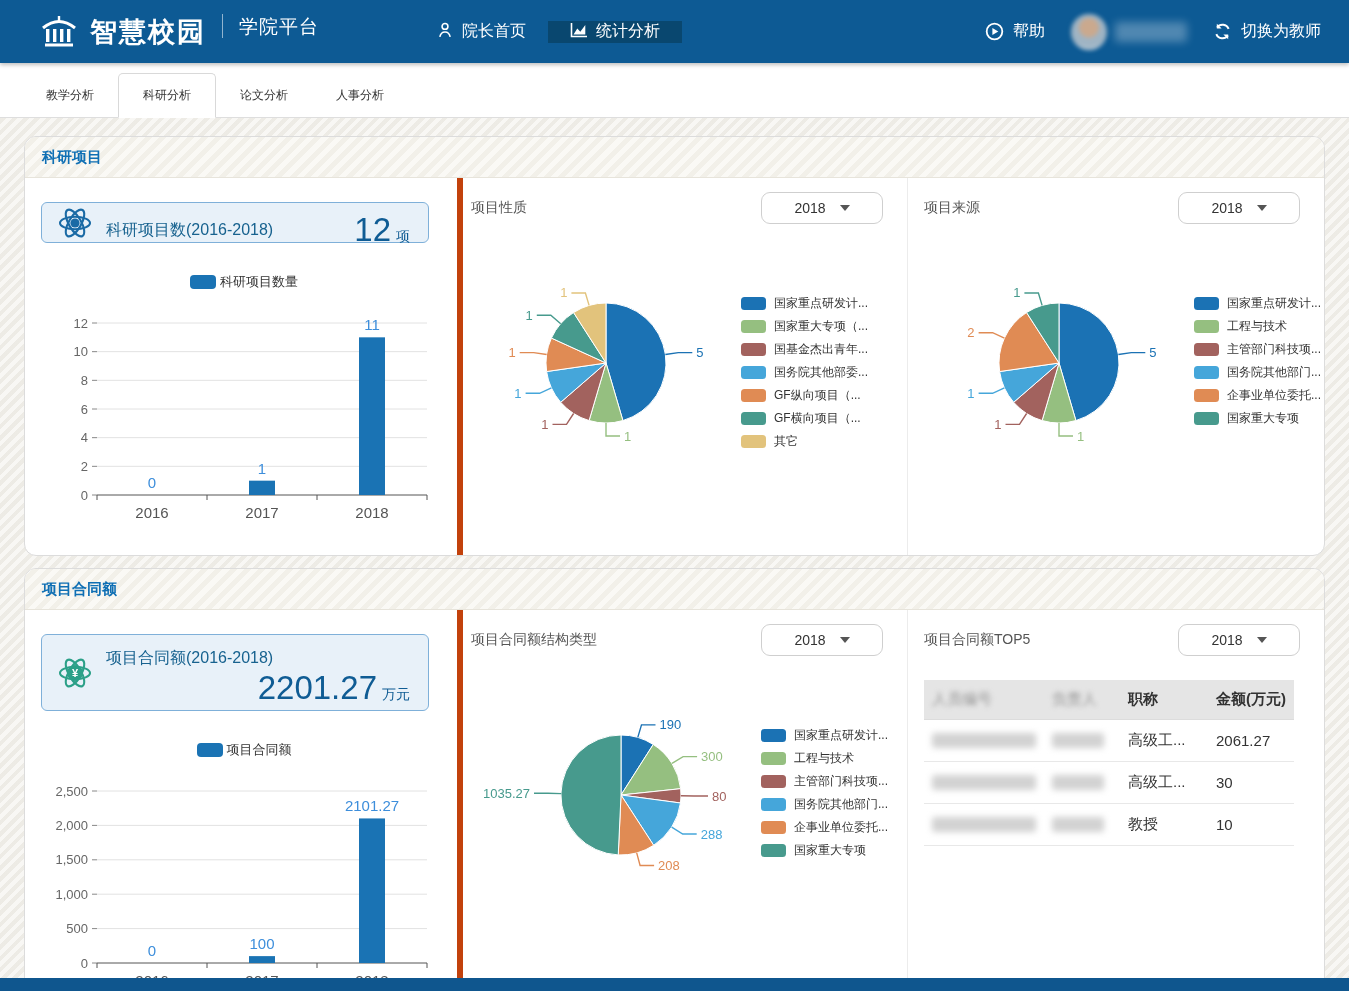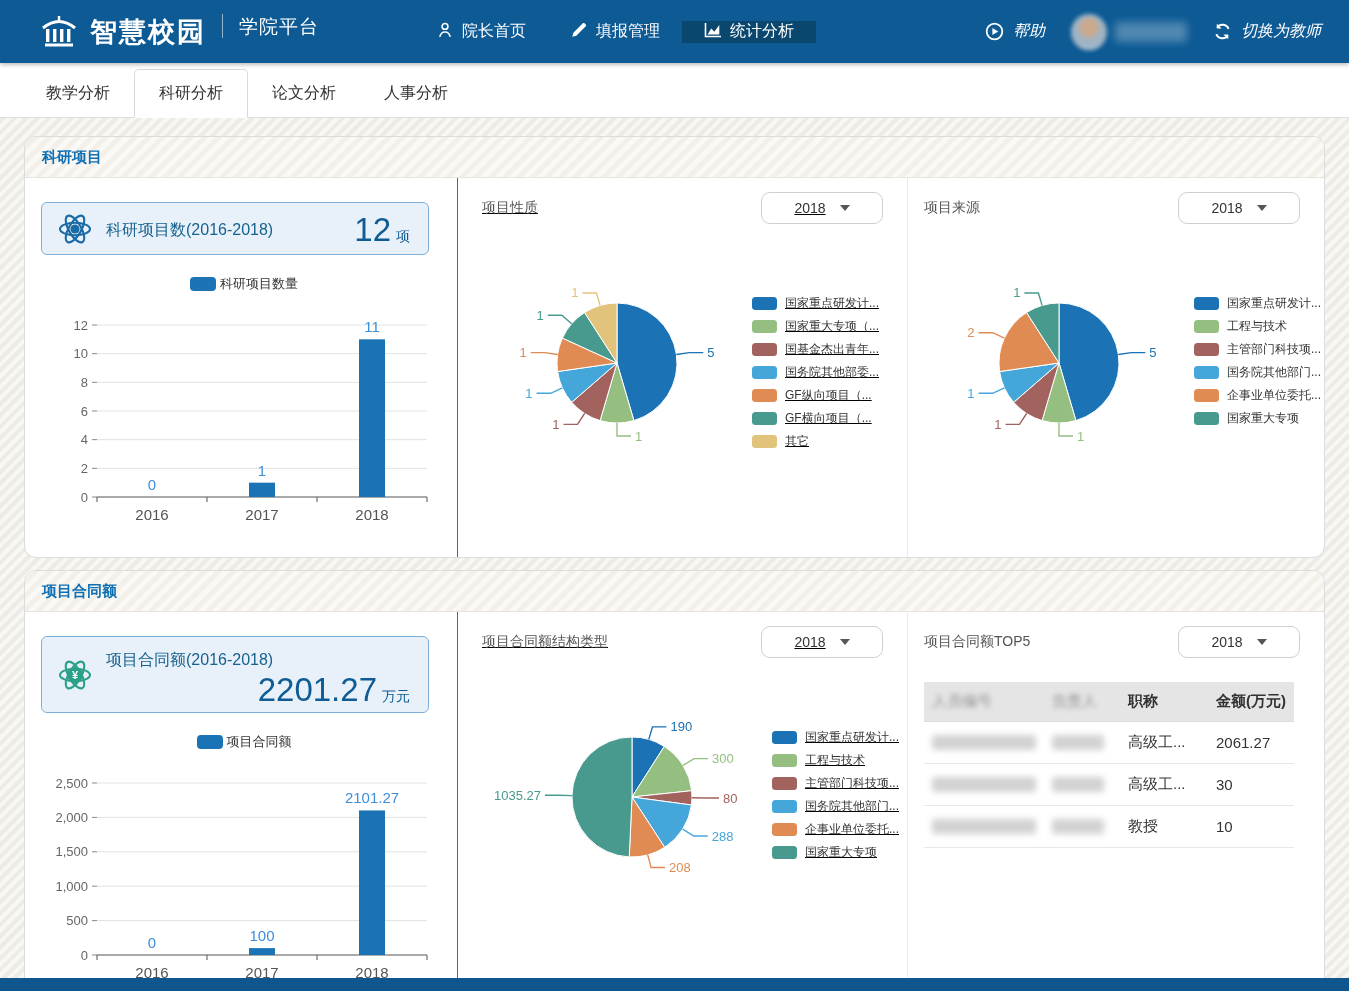--- a/index.html
+++ b/index.html
@@ -120,12 +120,6 @@
             <path d="M3.4 14.2c.6-3.2 2.5-4.5 4.6-4.5s4 1.3 4.6 4.5" fill="none" stroke="#fff" stroke-width="1.4"></path>
           </svg></span>
         <span>院长首页</span>
-      </div>
-      <div class="nav-item">
-        <span><svg viewBox="0 0 16 16">
-            <path d="M2 14l1-3.6L11.4 2c.4-.4 1.1-.4 1.5 0l1.1 1.1c.4.4.4 1.1 0 1.5L5.6 13z" fill="#fff"></path>
-          </svg></span>
-        <span>填报管理</span>
       </div>
       <div class="nav-item active">
         <span><svg viewBox="0 0 18 16">

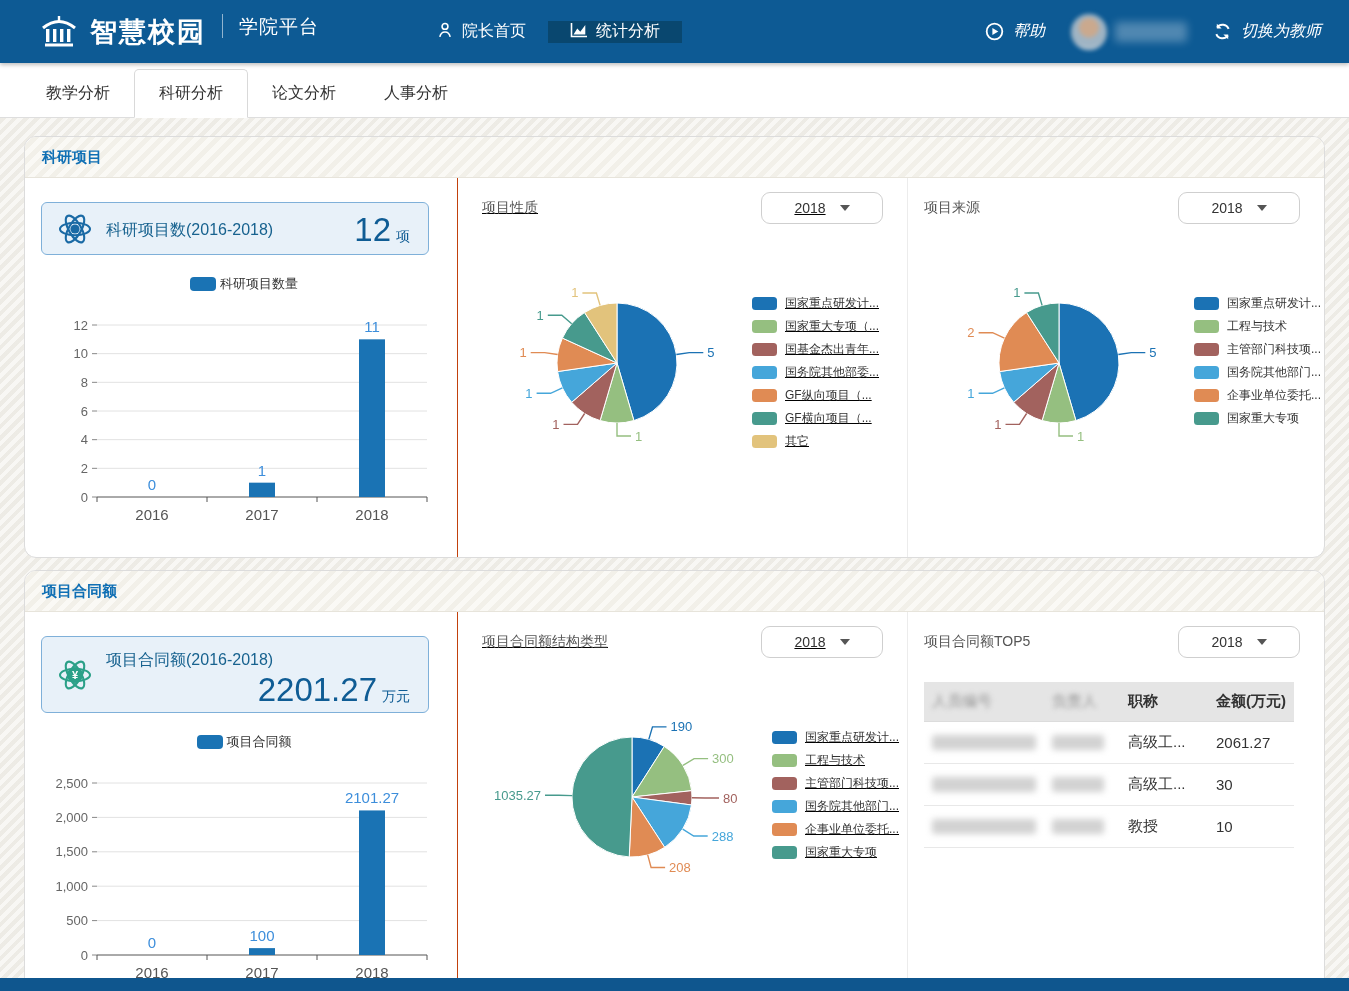--- a/index.html
+++ b/index.html
@@ -20,7 +20,7 @@
   .nav-item { display:flex; align-items:center; gap:8px; padding:0 22px; font-size:16px; cursor:pointer; }
   .nav-item.active { background:#09476f; }
   .nav-item svg { width:18px; height:18px; }
-  .top-right { margin-left:auto; display:flex; align-items:center; padding-right:28px; gap:26px;font-style:italic; }
+  .top-right { margin-left:auto; display:flex; align-items:center; padding-right:28px; gap:26px; }
   .help-btn { display:flex; align-items:center; gap:9px; font-size:16px; cursor:pointer; }
   .help-btn svg { width:19px; height:19px; }
   .user-area { display:flex; align-items:center; gap:8px; }

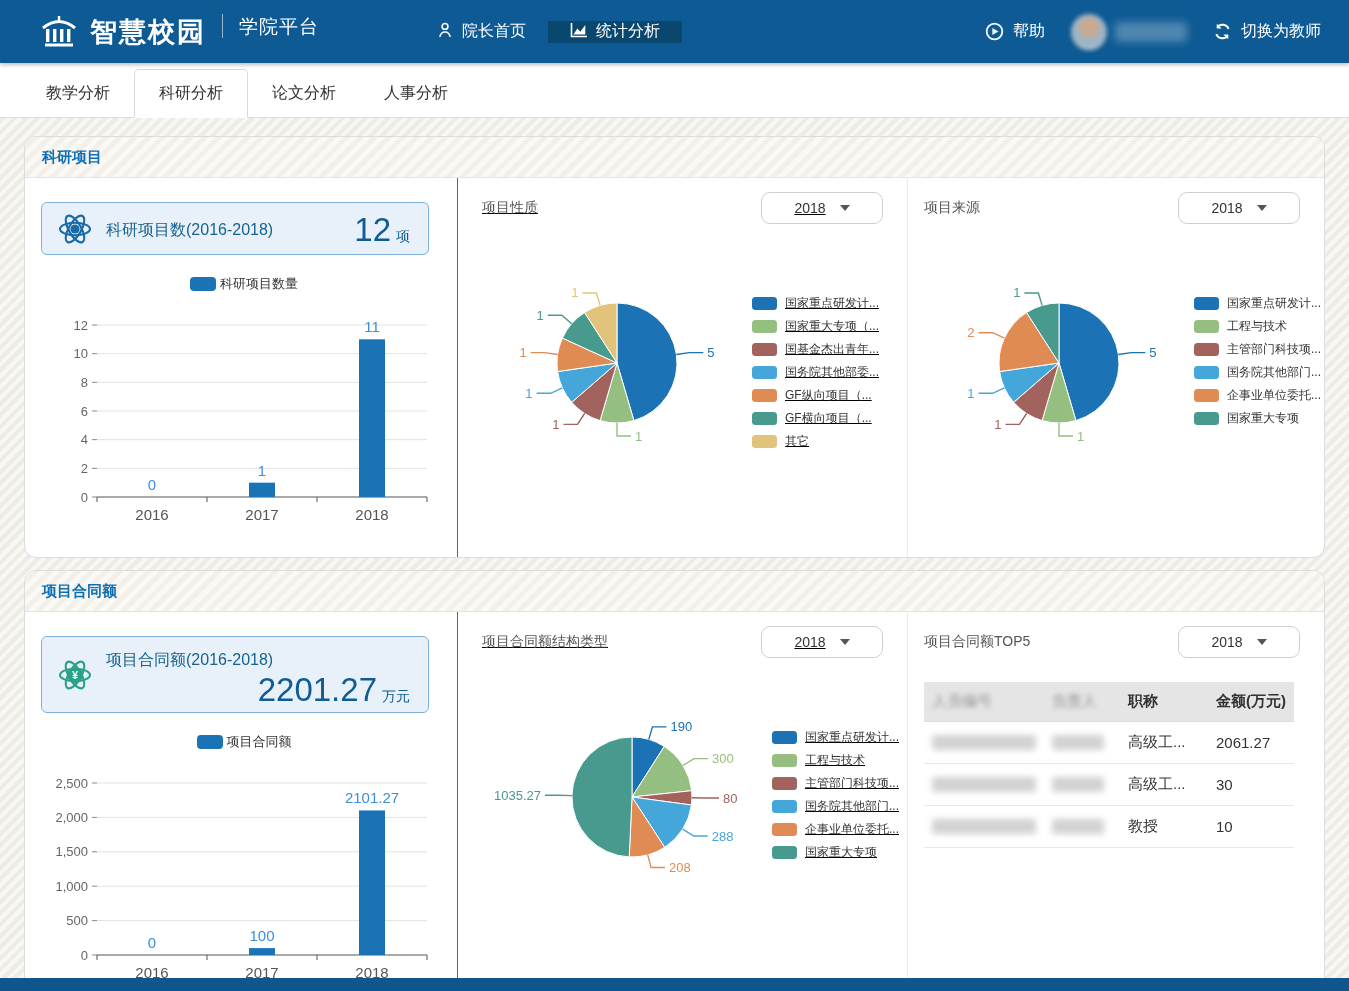--- a/index.html
+++ b/index.html
@@ -33,7 +33,7 @@
   
   .tabbar { height:55px; background:#fff; border-bottom:1px solid #dedede; display:flex;
     align-items:flex-end; padding-left:22px; position:relative; z-index:4; }
-  .tab { font-size:16px; color:#333; padding:13px 24px; cursor:pointer; position:relative; }
+  .tab { font-size:12px; color:#333; padding:13px 24px; cursor:pointer; position:relative; }
   .tab.active { background:#fff; border:1px solid #d9d9d9; border-bottom:1px solid #fff;
     border-radius:5px 5px 0 0; margin-bottom:-1px; }
 

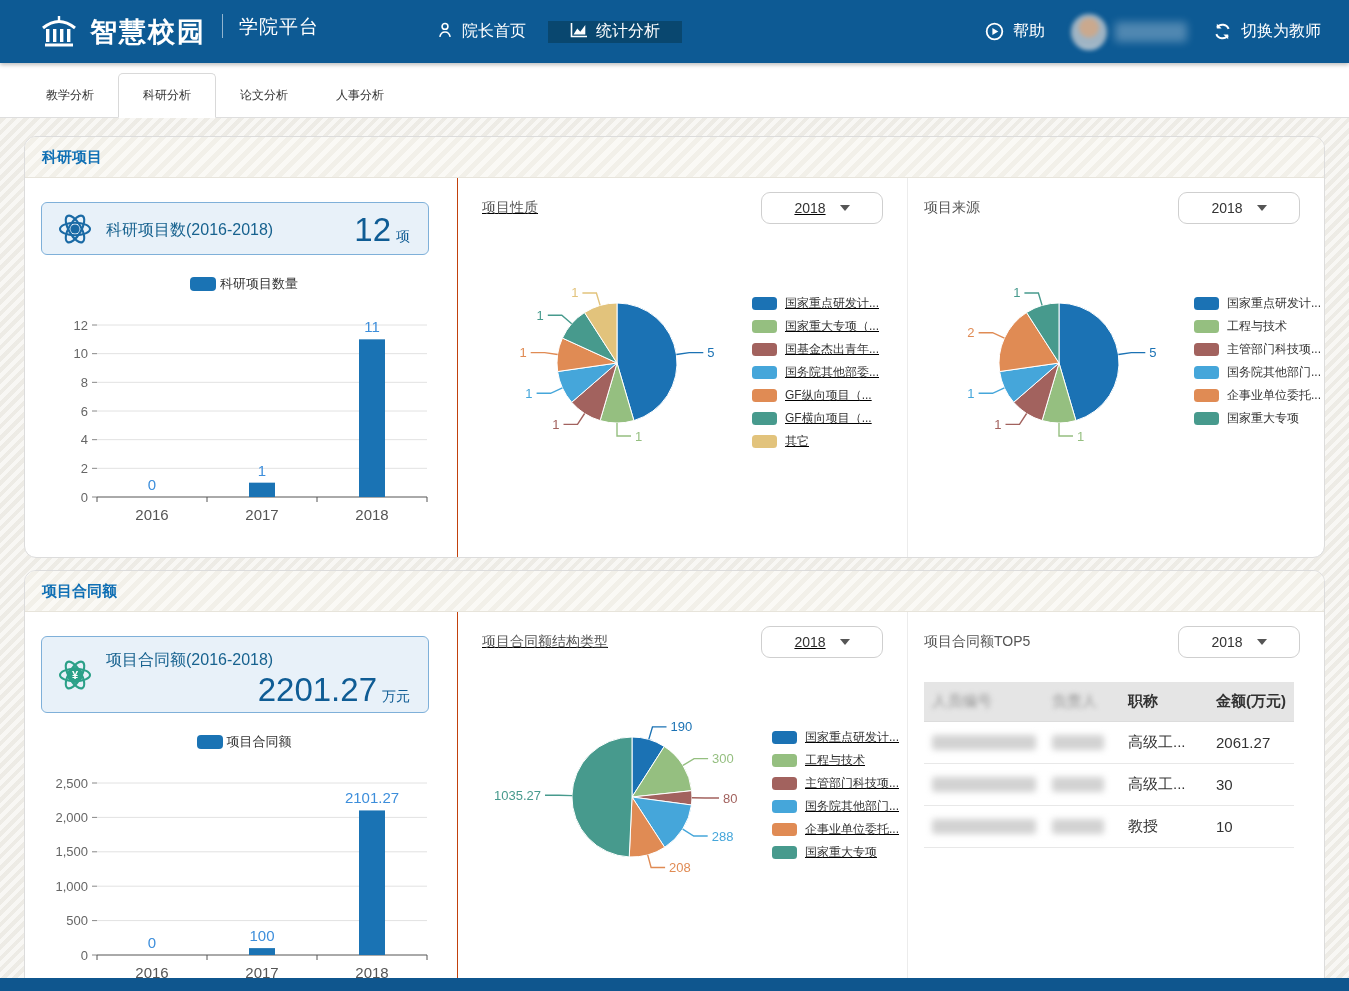--- a/index.html
+++ b/index.html
@@ -47,7 +47,7 @@
   .panel-body { display:flex; }
   .col { padding:0 0 14px; }
   .col1 { width:432px; padding-left:16px; padding-right:10px; }
-  .col2 { width:450px; border-left:1px solid #c2410c; padding-left:24px;text-decoration:underline; }
+  .col2 { width:450px; border-left:6px solid #c2410c; padding-left:8px; }
   .col3 { flex:1; border-left:1px solid #ececec; padding-left:16px; }
 
   

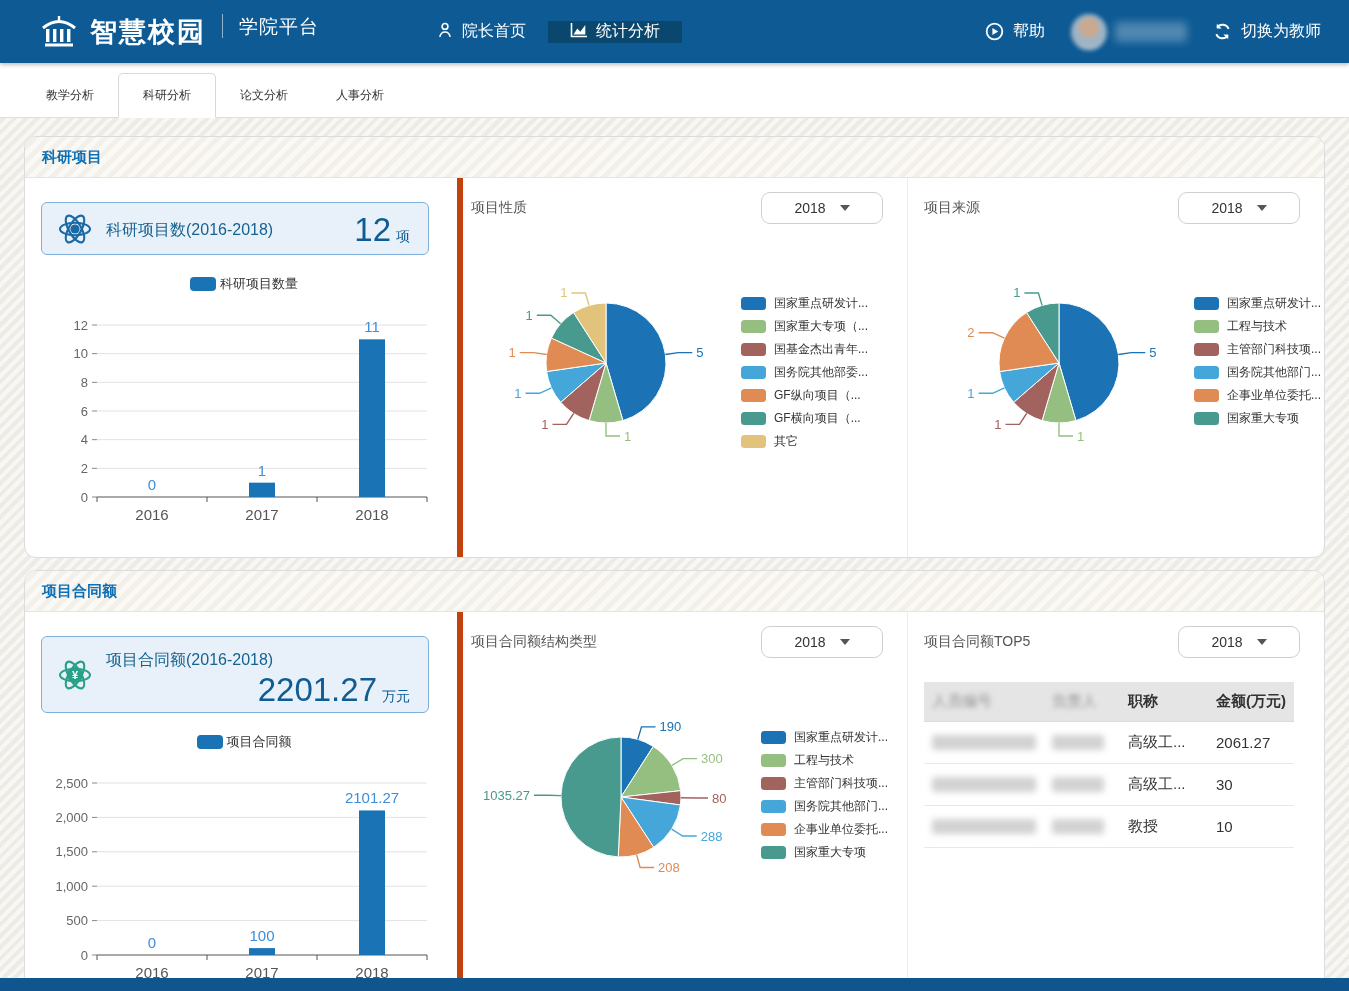--- a/index.html
+++ b/index.html
@@ -168,7 +168,7 @@
     </div>
     <div class="panel-body">
       <div class="col col1">
-        <div class="stat-card" style="height:53px;">
+        <div class="stat-card" style="height:41px;">
           <svg class="card-icon" viewBox="0 0 38 38">
             <g fill="none" stroke="#1a6aa5" stroke-width="2.1">
               <ellipse cx="19" cy="19" rx="15" ry="6.2"></ellipse>

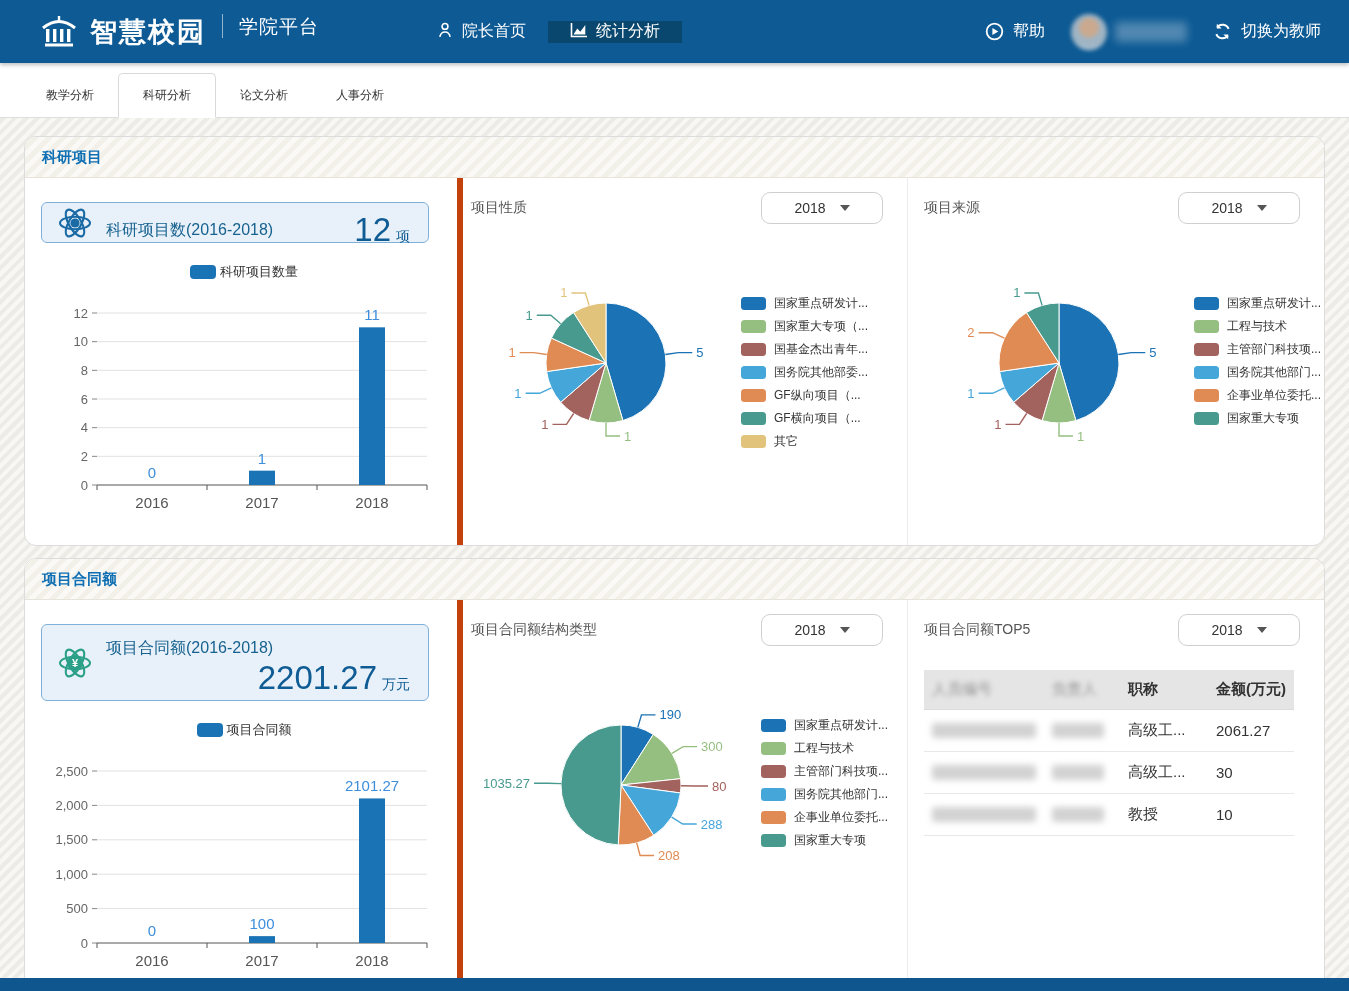--- a/index.html
+++ b/index.html
@@ -64,7 +64,7 @@
   .card-v2 i { font-style:normal; font-size:14px; margin-left:5px; }
 
   
-  .chart-legend { display:flex; justify-content:center; align-items:center; gap:4px; margin-top:20px; }
+  .chart-legend { display:flex; justify-content:center; align-items:center; gap:4px; margin-top:30px; }
   .chart-legend .sw { width:26px; height:14px; border-radius:4px; }
   .chart-legend .lb { font-size:13px; color:#333; }
 

